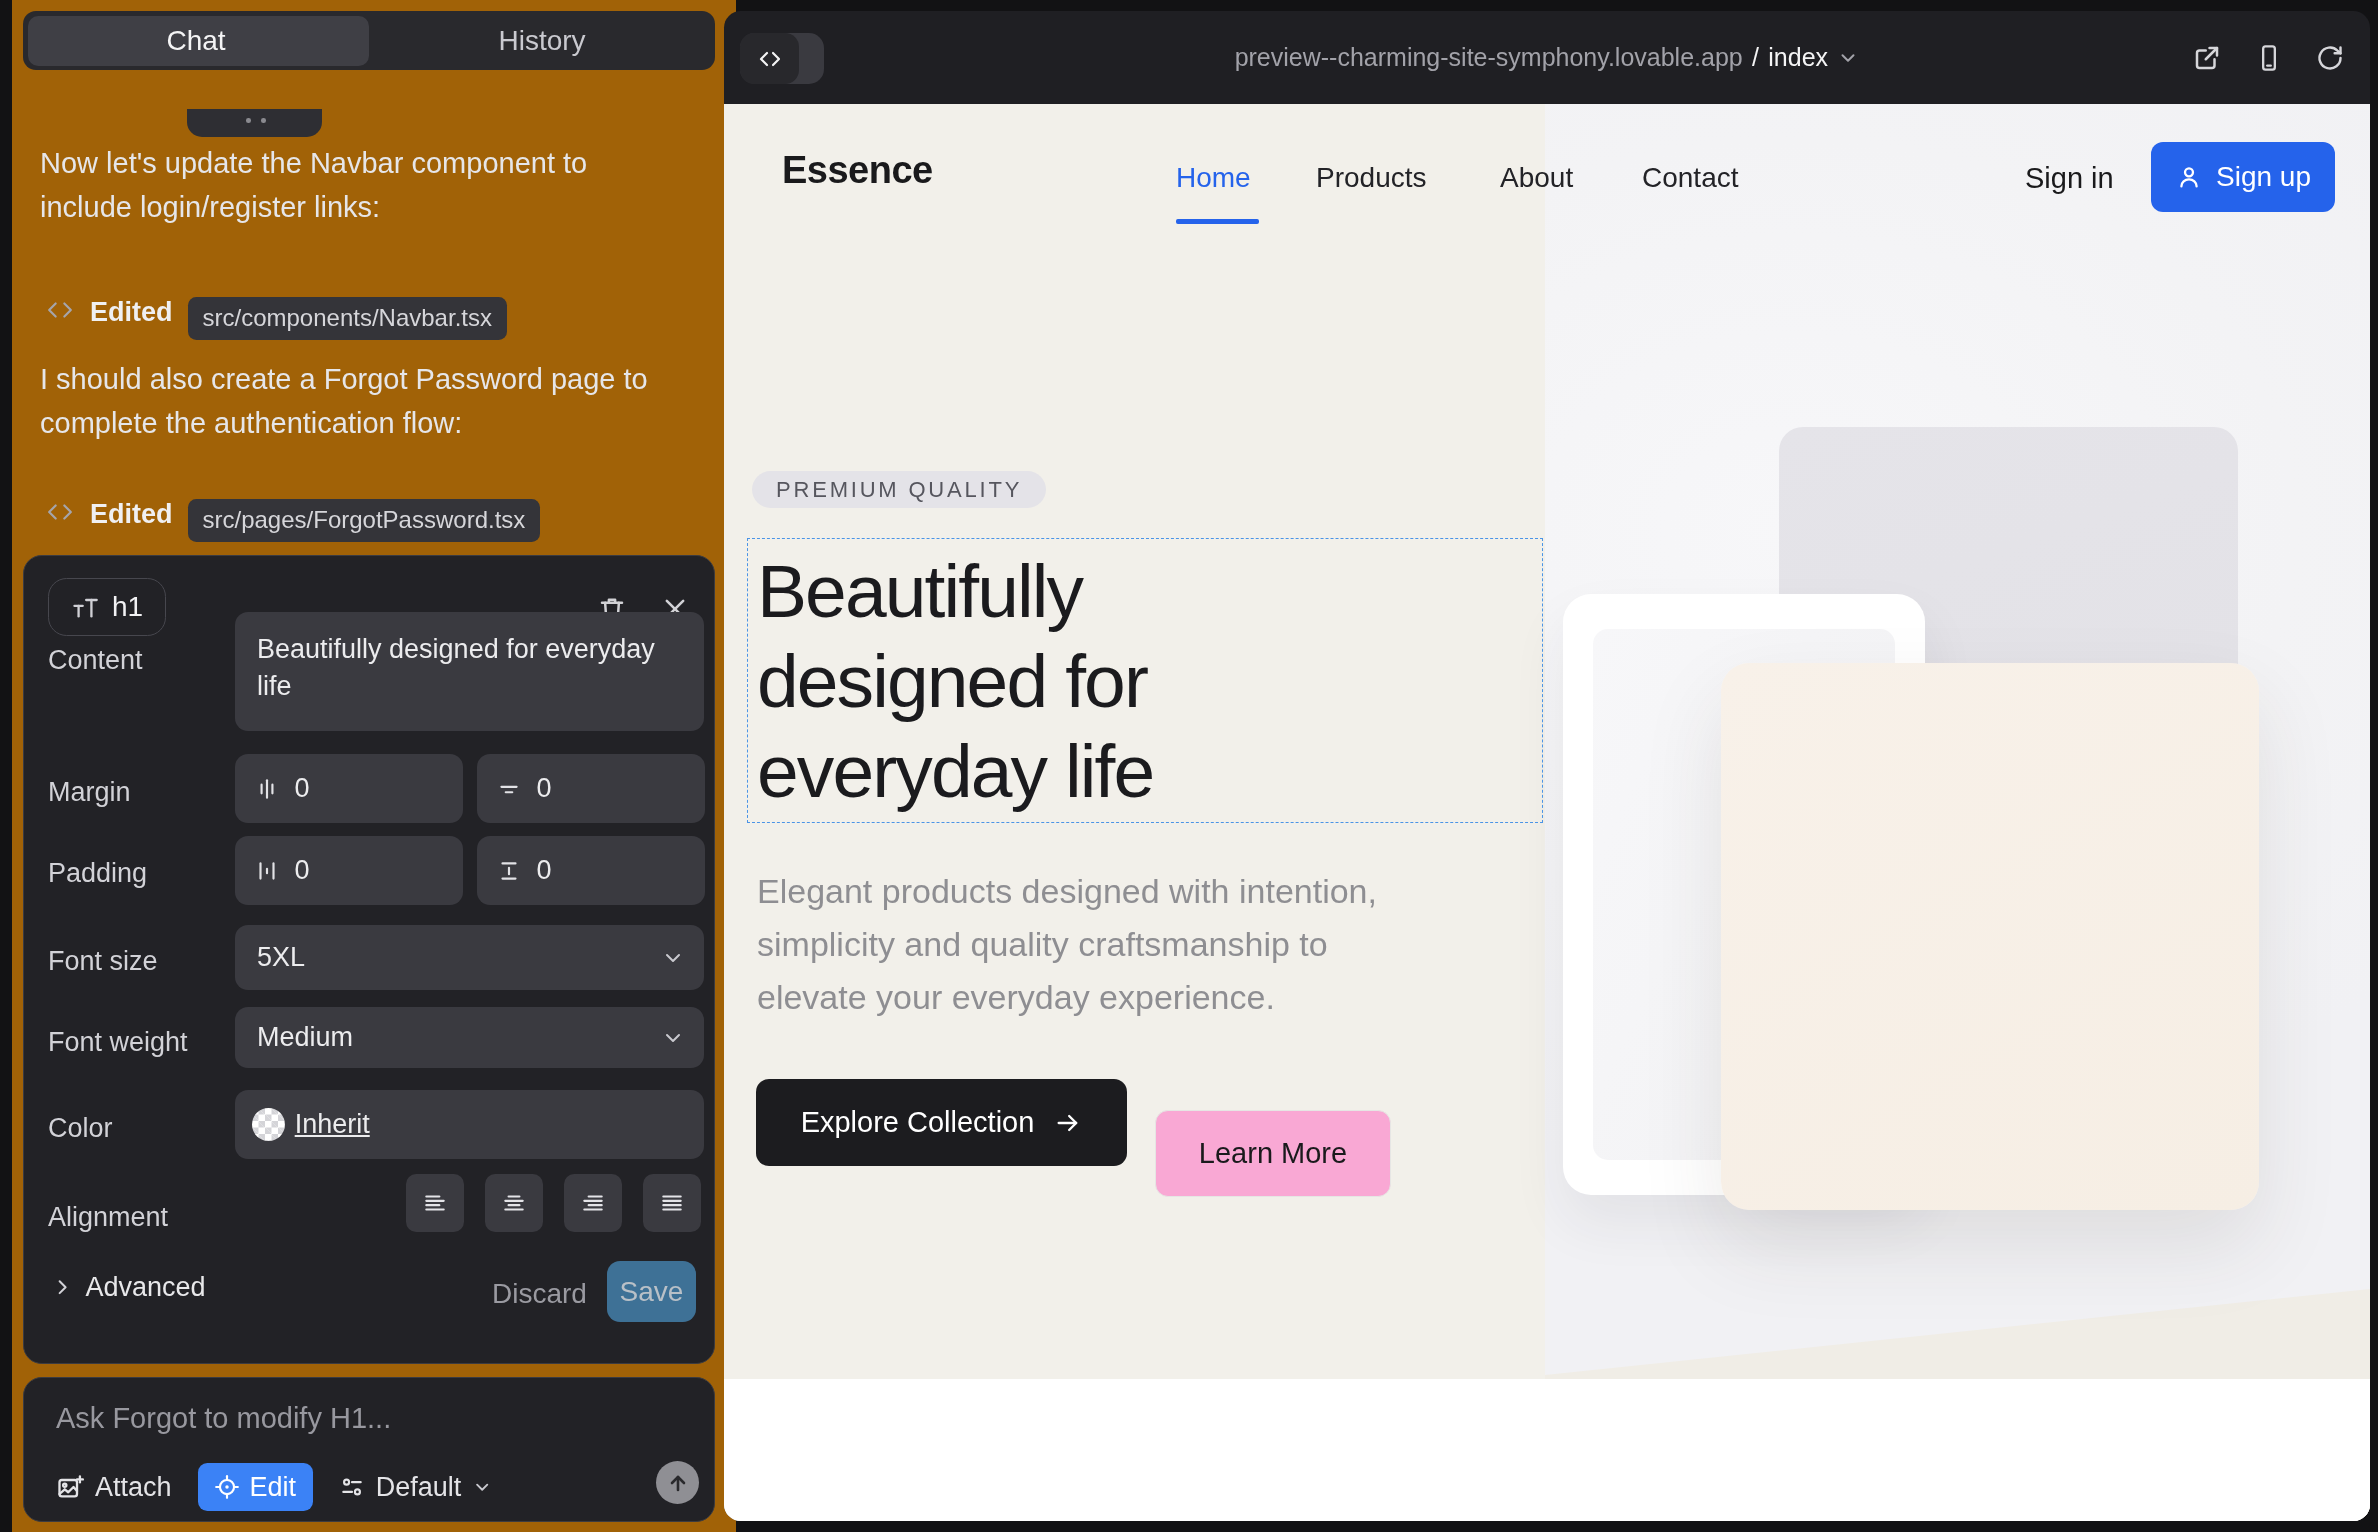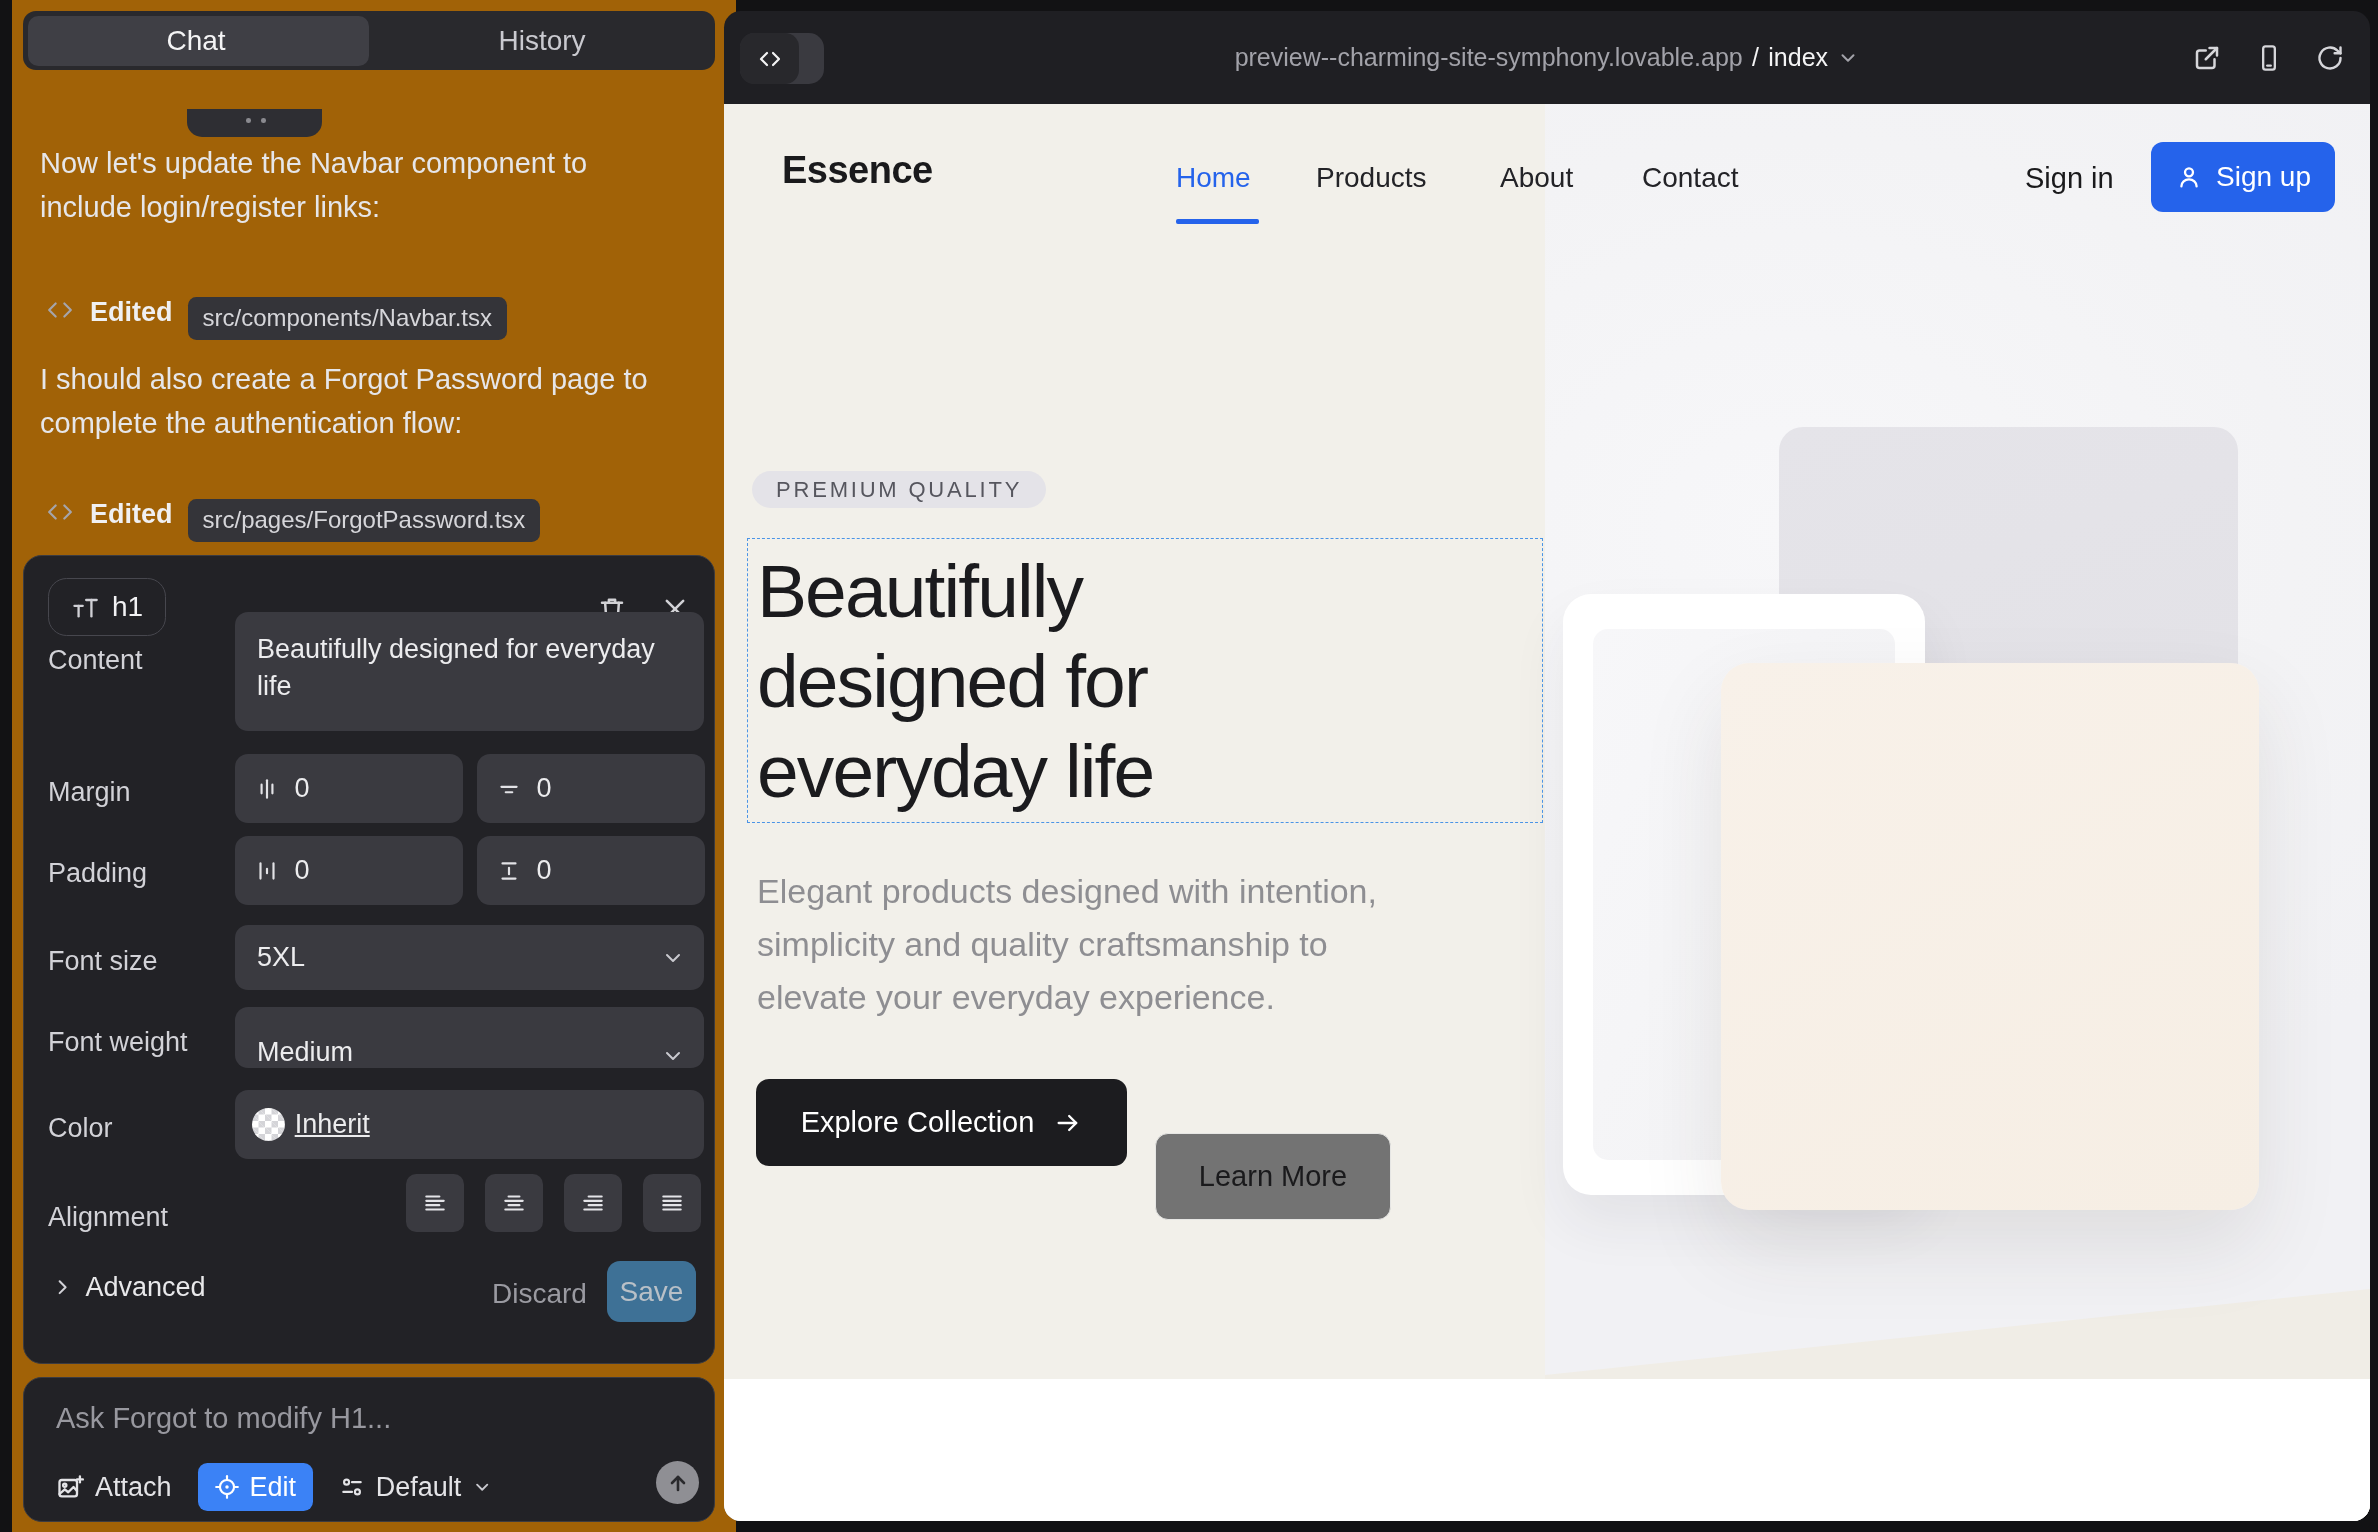--- a/index.html
+++ b/index.html
@@ -250,7 +250,7 @@
     </div>
 
     <div class="ed-label" style="top:471px;">Font weight</div>
-    <div class="ed-input" style="left:211px; top:451px; width:469px; height:61px; padding-left:22px;align-items:flex-end;">
+    <div class="ed-input" style="left:211px; top:451px; width:469px; height:61px; padding-left:22px;">
       <span>Medium</span>
       <span class="chevron">
         <svg width="24" height="24" viewBox="0 0 24 24" fill="none" stroke="currentColor" stroke-width="2" stroke-linecap="round" stroke-linejoin="round">

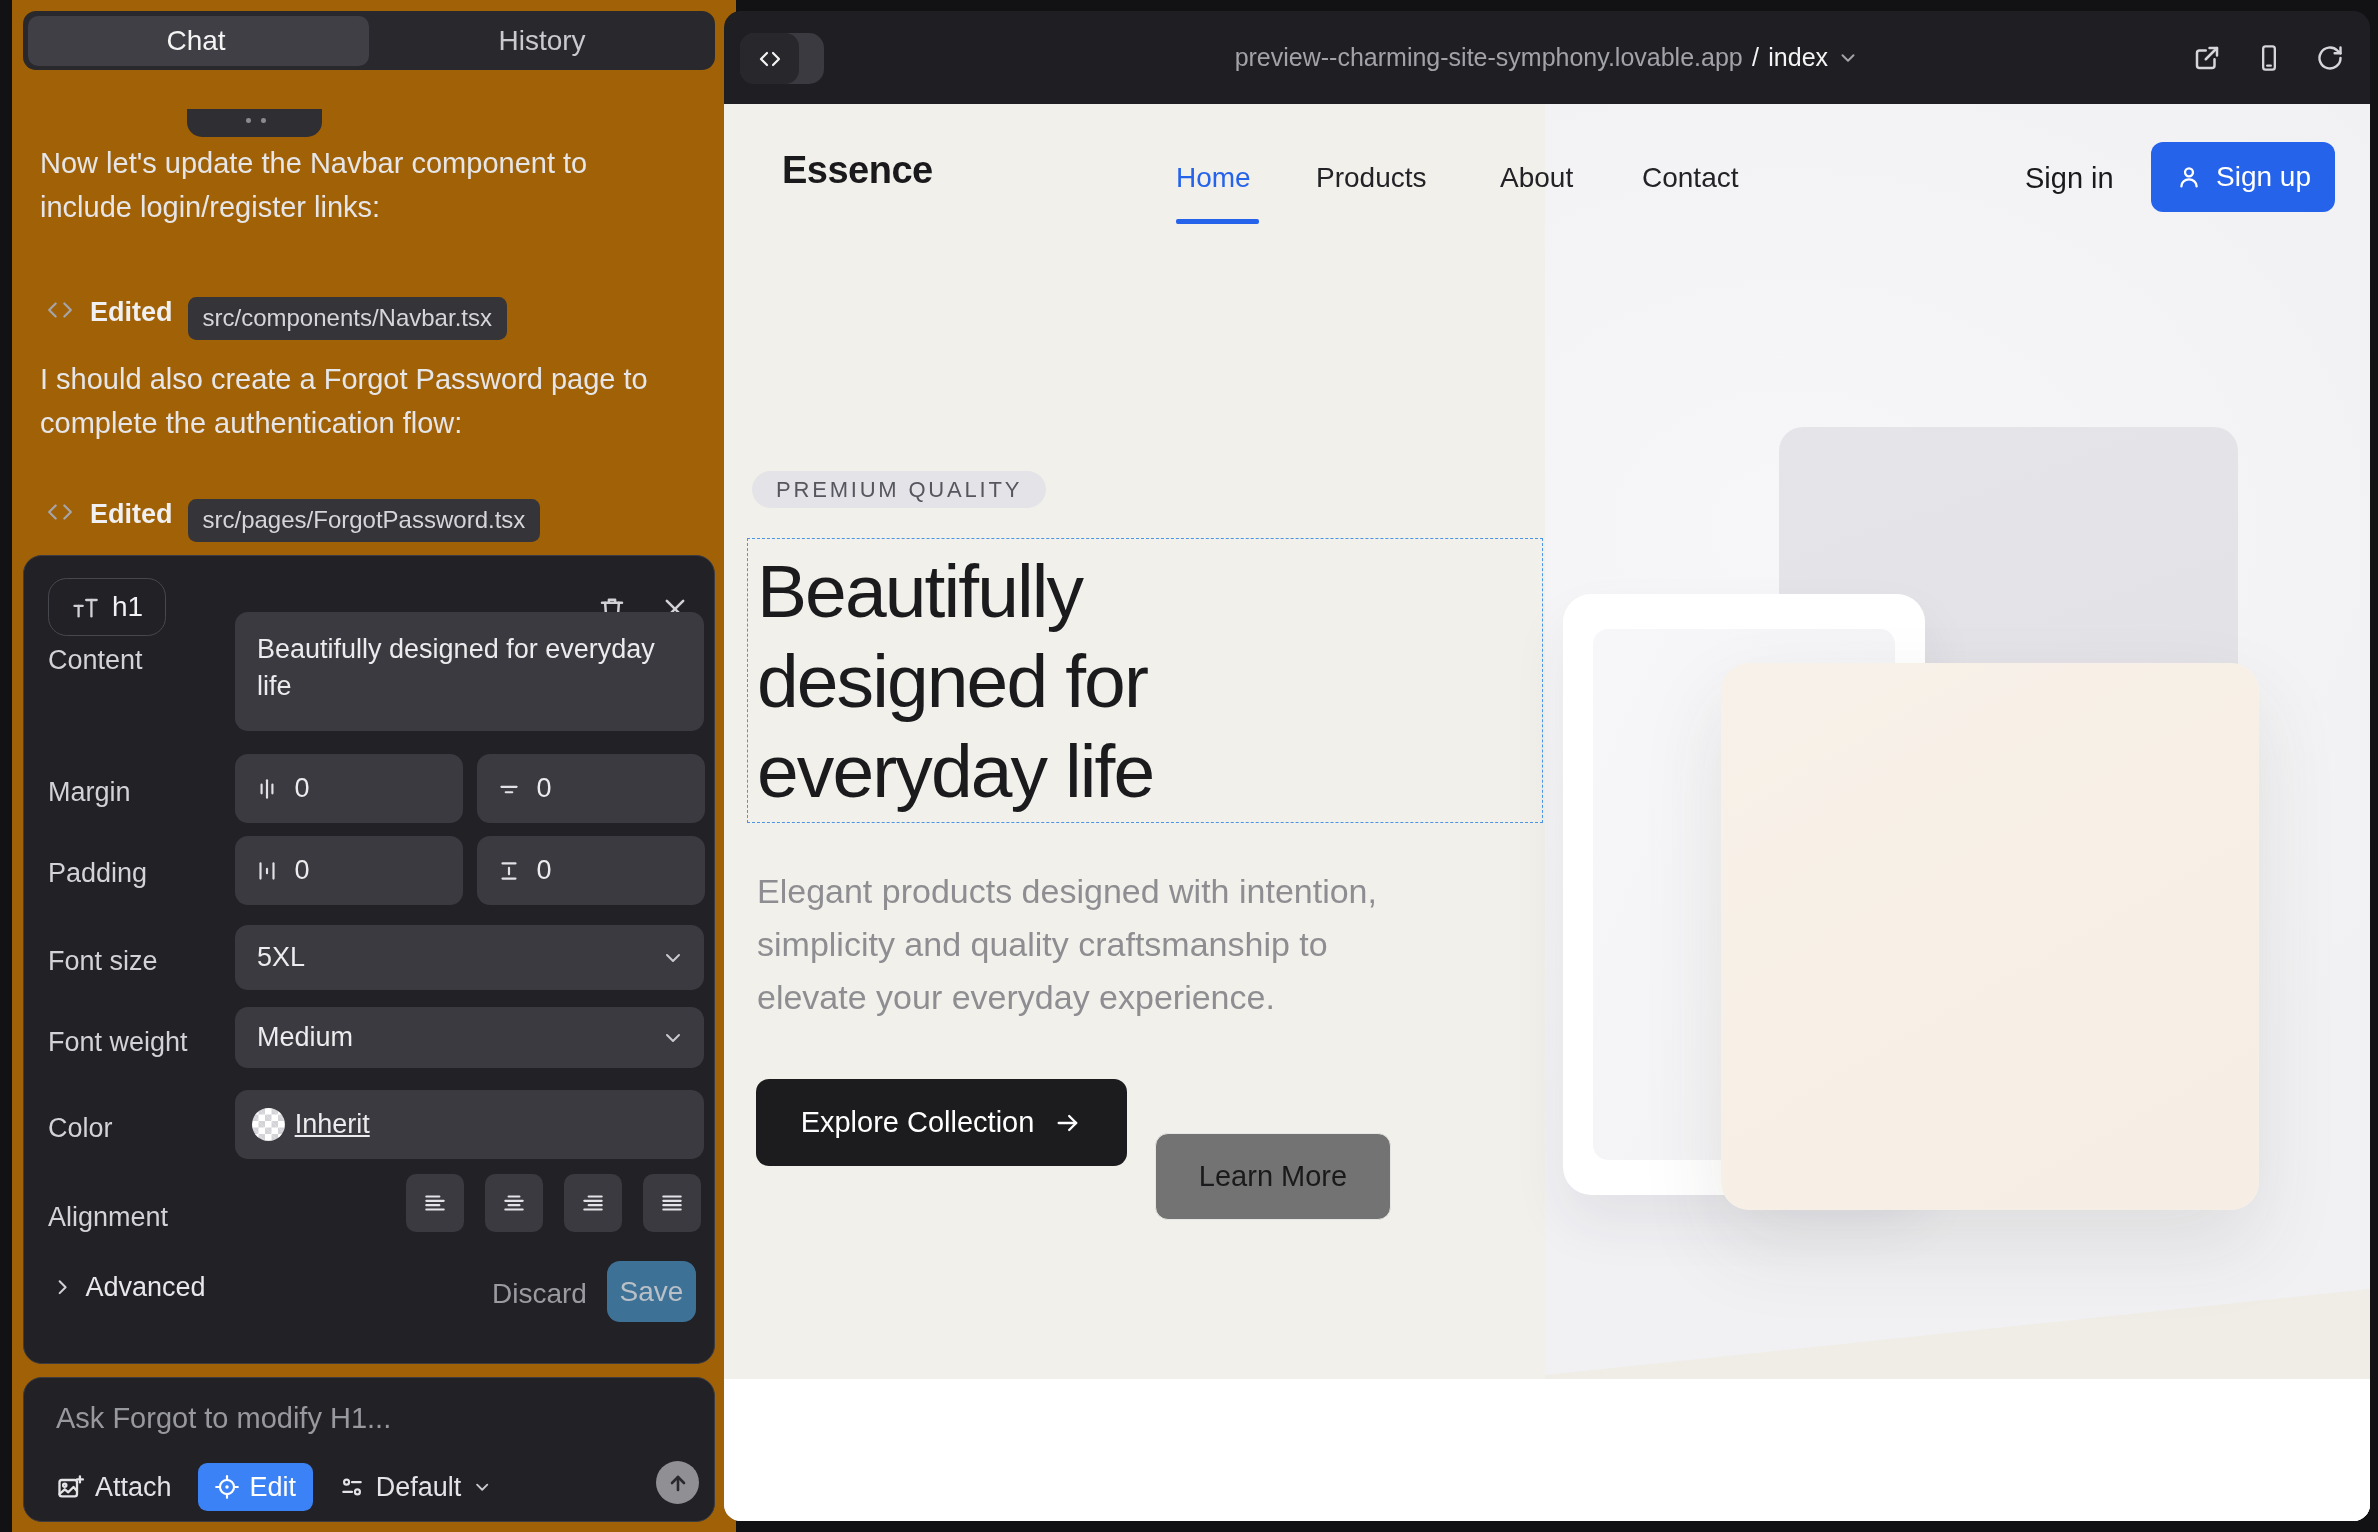--- a/index.html
+++ b/index.html
@@ -119,7 +119,7 @@
   .cta-primary { position:absolute; left:32px; top:975px; width:371px; height:87px; background:#1C1C1F;
                  border-radius:13px; display:flex; align-items:center; justify-content:center; gap:20px;
                  color:#FFFFFF; font-size:29px; font-weight:500; z-index:5; }
-  .cta-secondary { position:absolute; left:431px; top:1029px; width:236px; height:87px; background:#737373;
+  .cta-secondary { position:absolute; left:431px; top:1006px; width:236px; height:87px; background:#f9a8d4;
                  border:1.9px solid #E6E6E4; border-radius:13px; display:flex; align-items:center; justify-content:center;
                  color:#1A1A1C; font-size:29px; z-index:5; }
 

